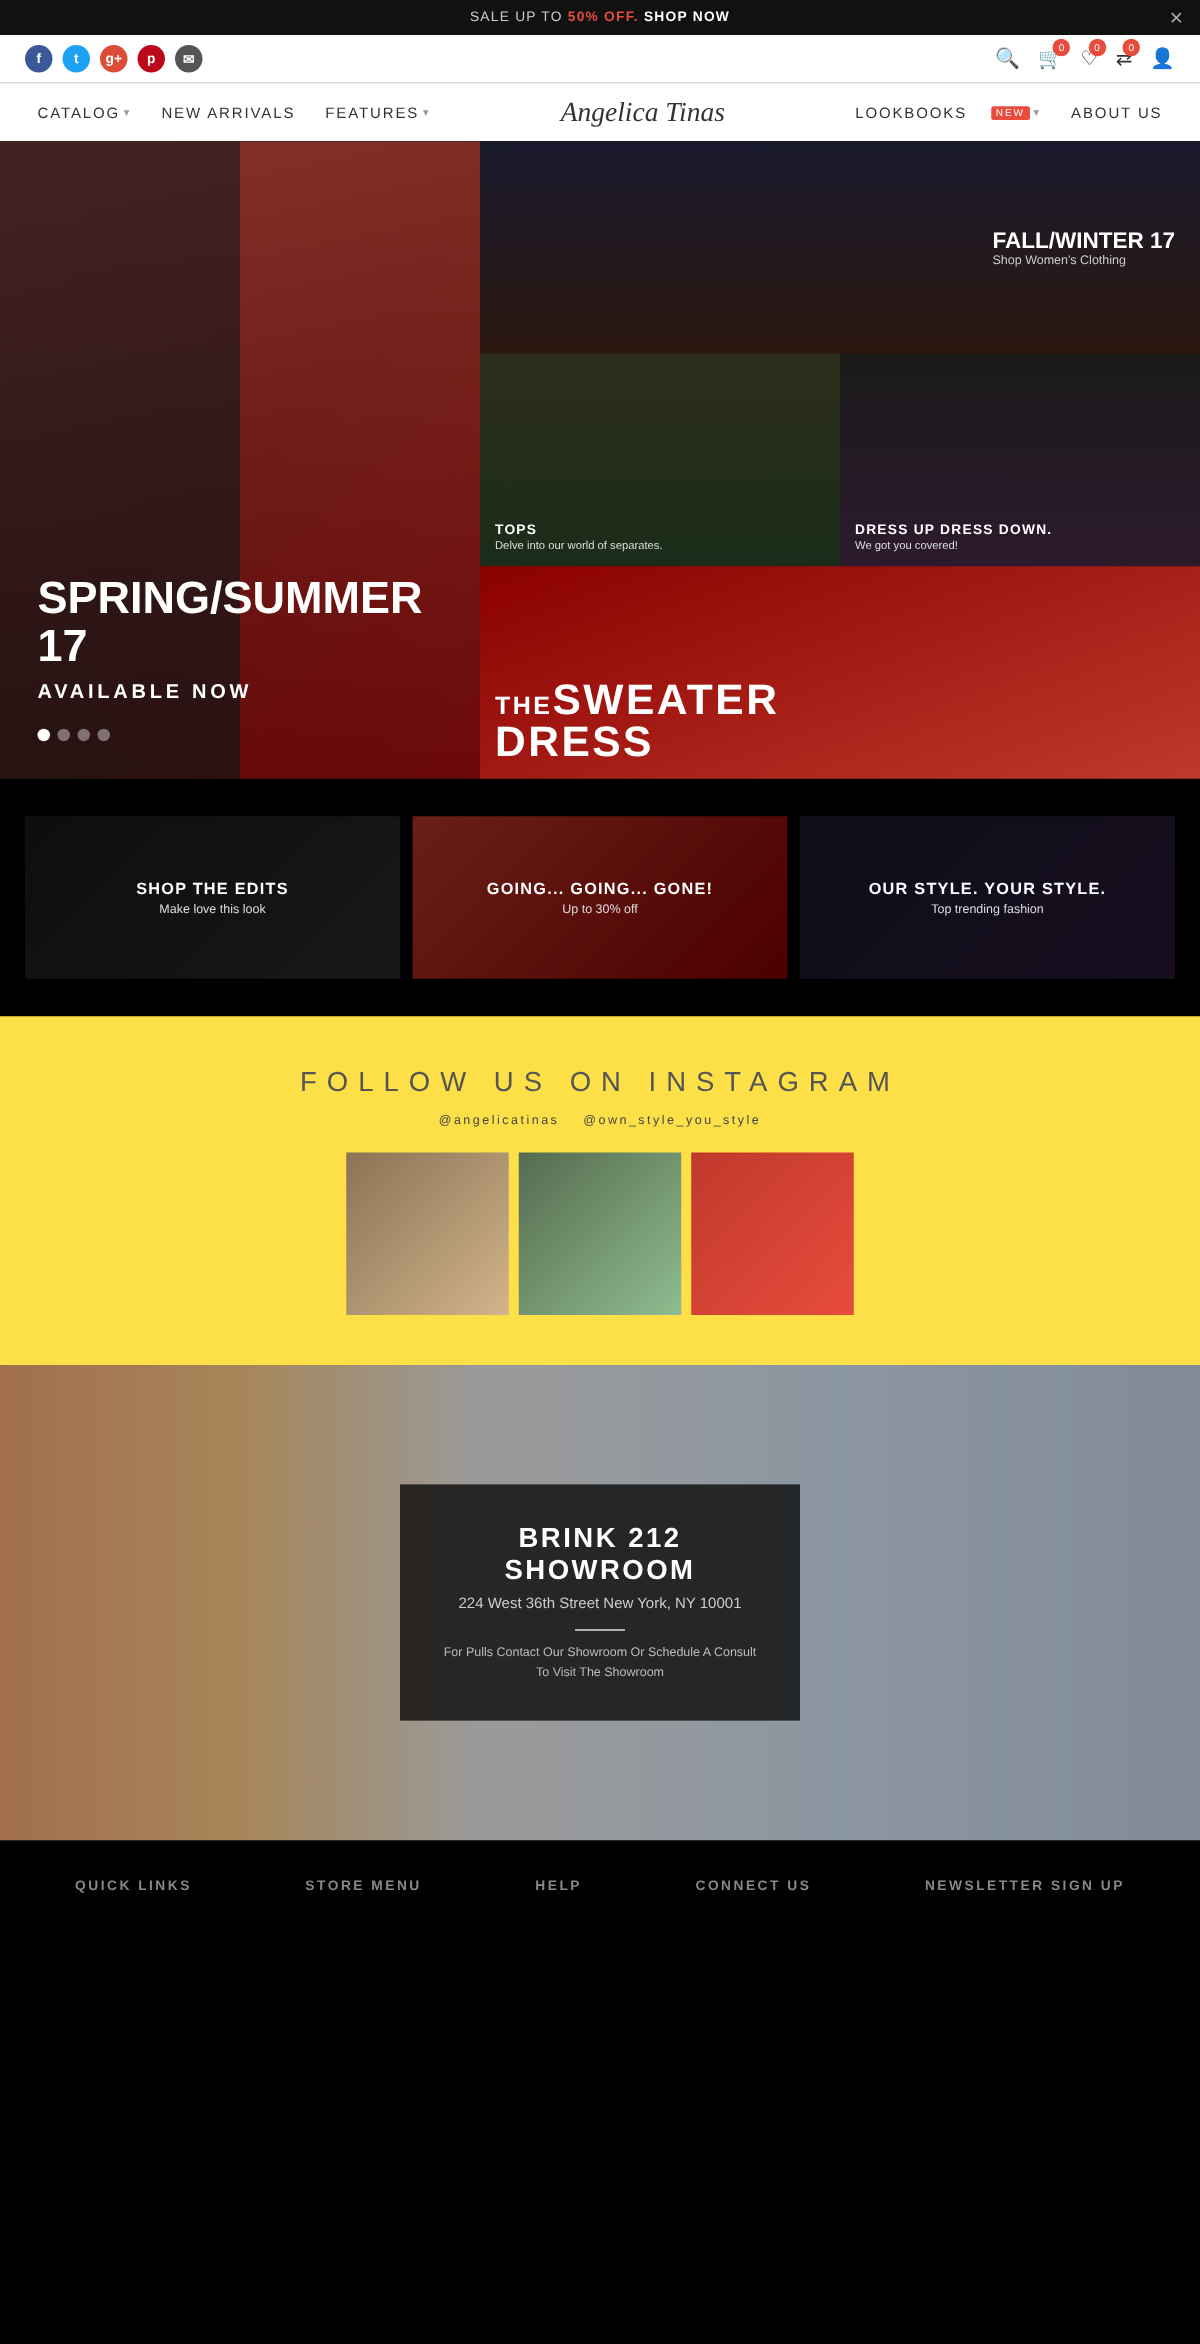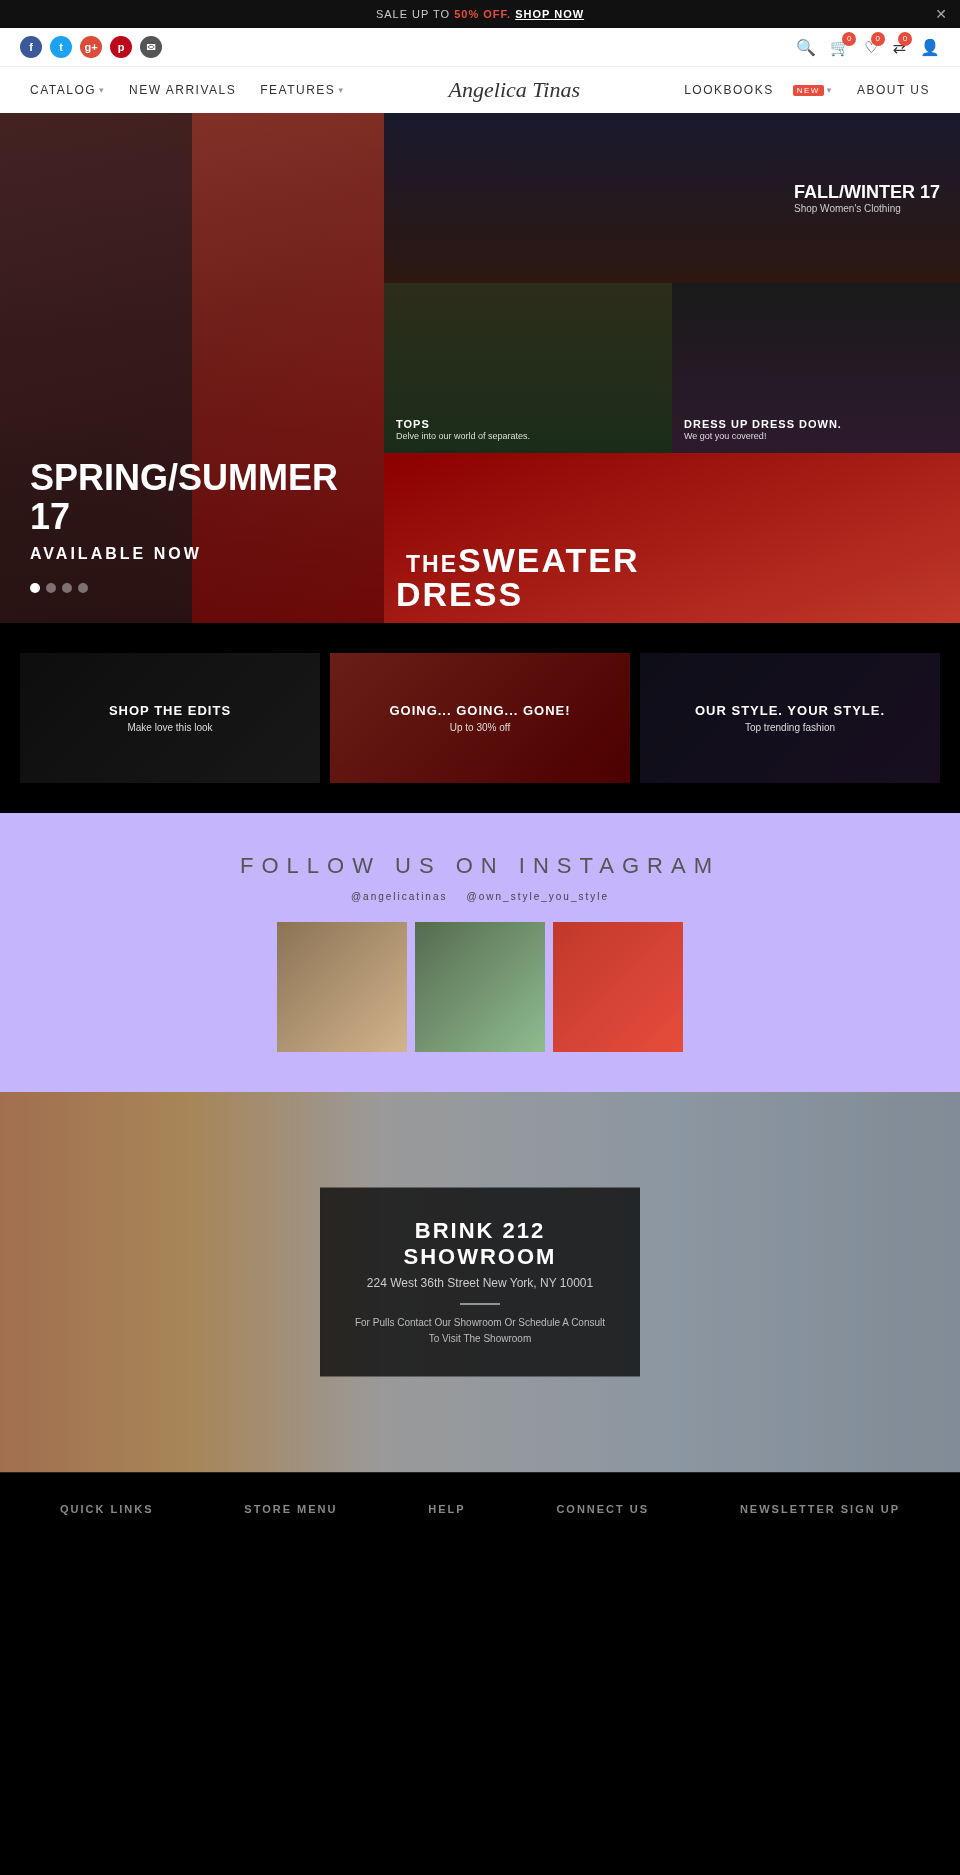--- a/index.html
+++ b/index.html
@@ -17,7 +17,7 @@
     }
     .top-banner .sale-text { color: #ccc; }
     .top-banner .percent { color: #e74c3c; font-weight: bold; }
-    .top-banner .shop-now { color: #fff; font-weight: bold; text-decoration: underline; cursor: pointer; }
+    .top-banner .shop-now { color: #fff; font-weight: bold; cursor: pointer; }
     .top-banner .close-x {
       position: absolute; right: 12px; top: 50%; transform: translateY(-50%);
       cursor: pointer; color: #aaa; font-size: 14px;

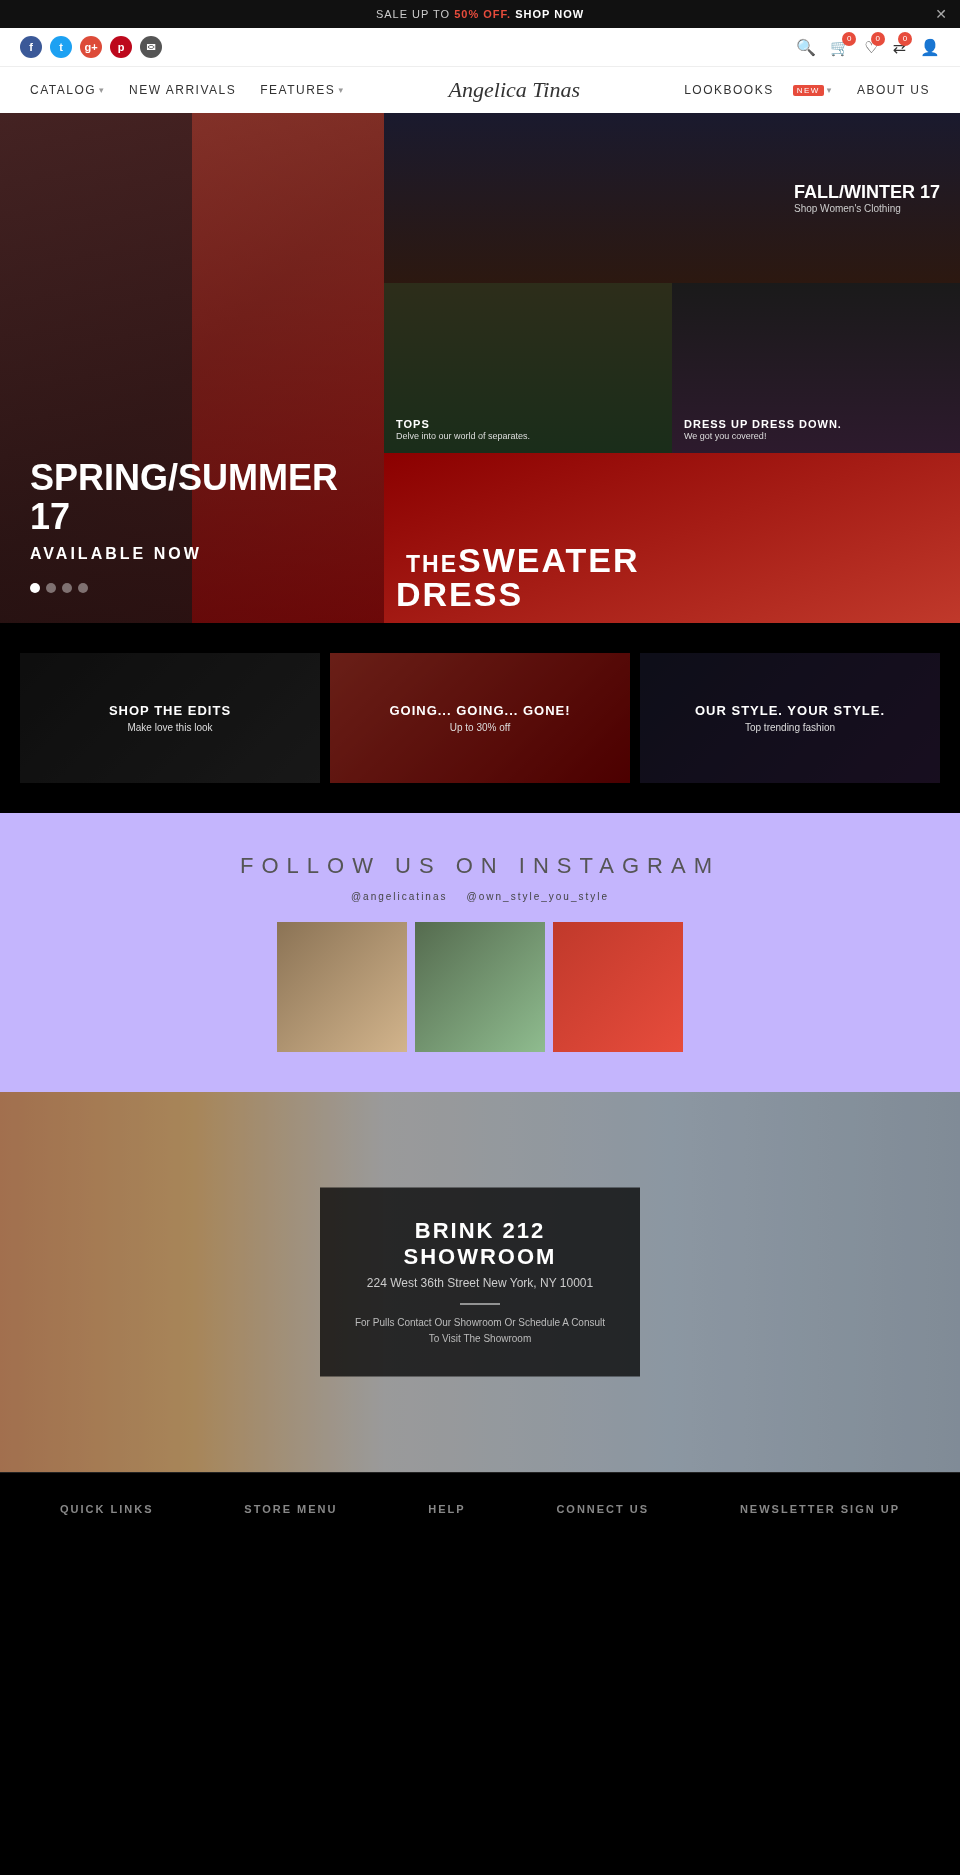--- a/index.html
+++ b/index.html
@@ -133,7 +133,7 @@
       font-size: 34px; font-weight: 900; color: #fff; text-transform: uppercase;
       line-height: 1; letter-spacing: 2px;
     }
-    .sweater-prefix { font-size: 23px; margin-left: 10px; }
+    .sweater-prefix { font-size: 20px; }
 
     
     .promo-section {

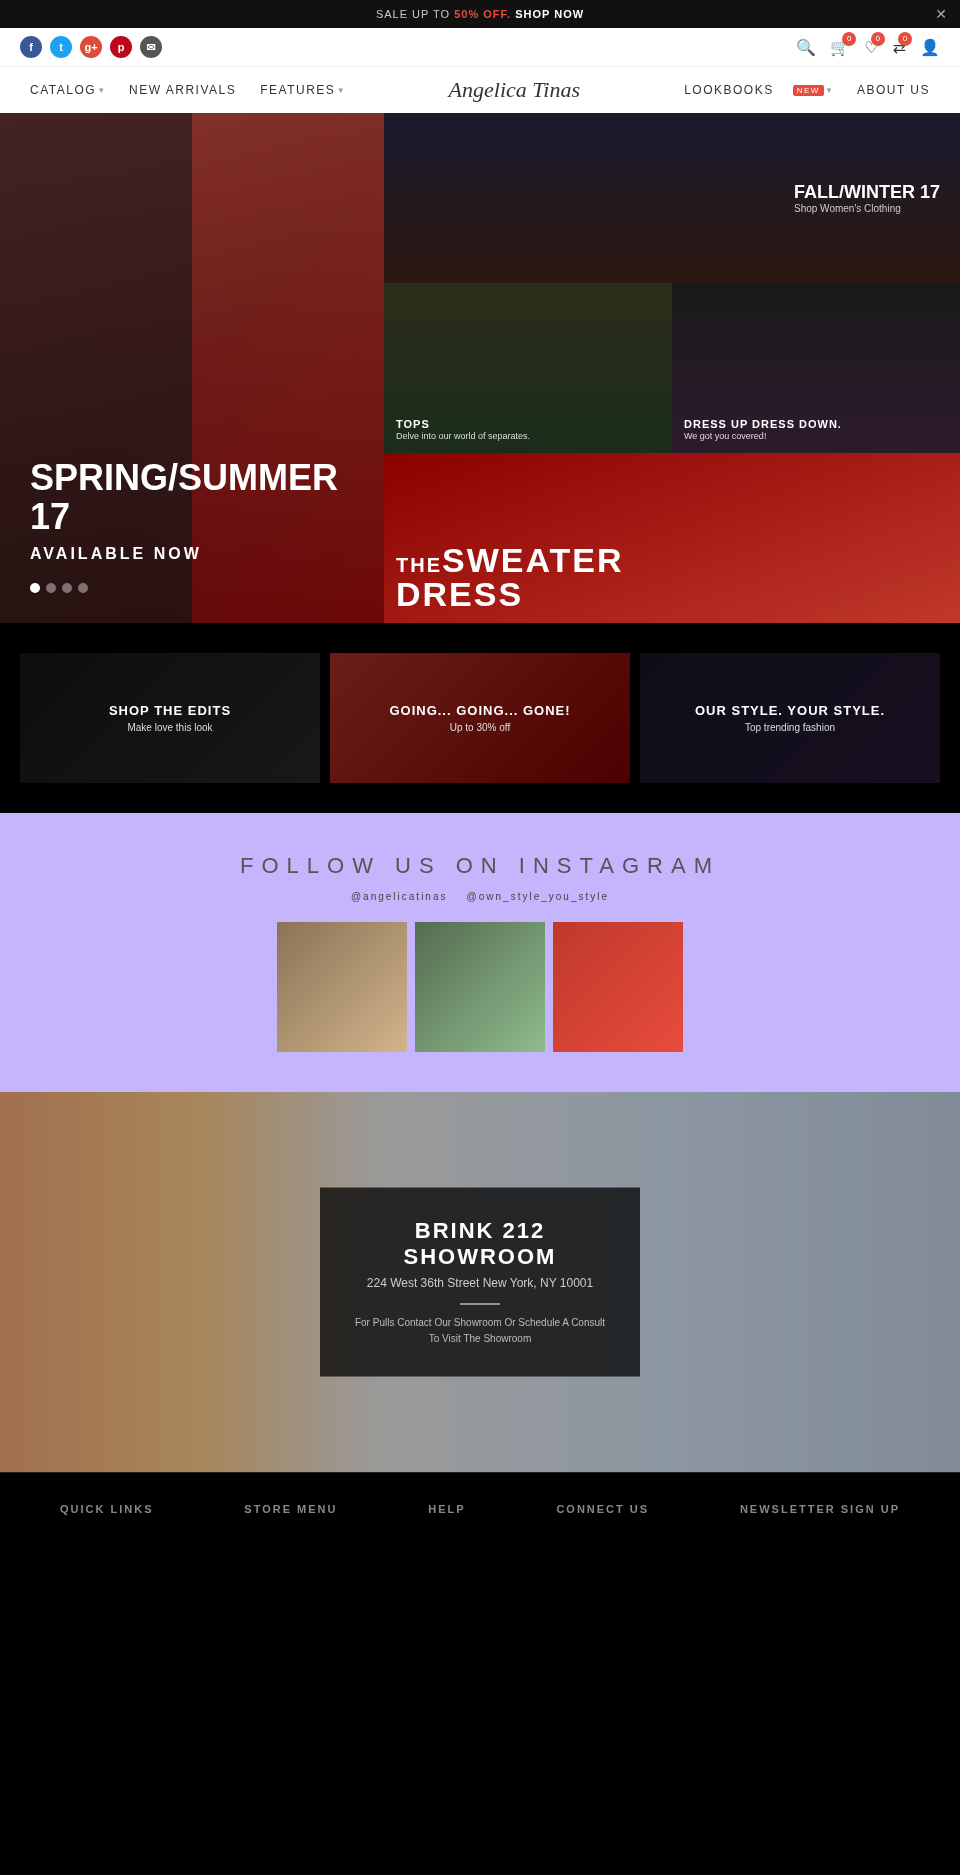--- a/index.html
+++ b/index.html
@@ -163,7 +163,7 @@
 
     
     .instagram-section {
-      background: #c4b5fd; padding: 40px 8px; text-align: center;
+      background: #fde047; padding: 40px 8px; text-align: center;
     }
     .instagram-title {
       font-size: 22px; letter-spacing: 8px; color: #555;

